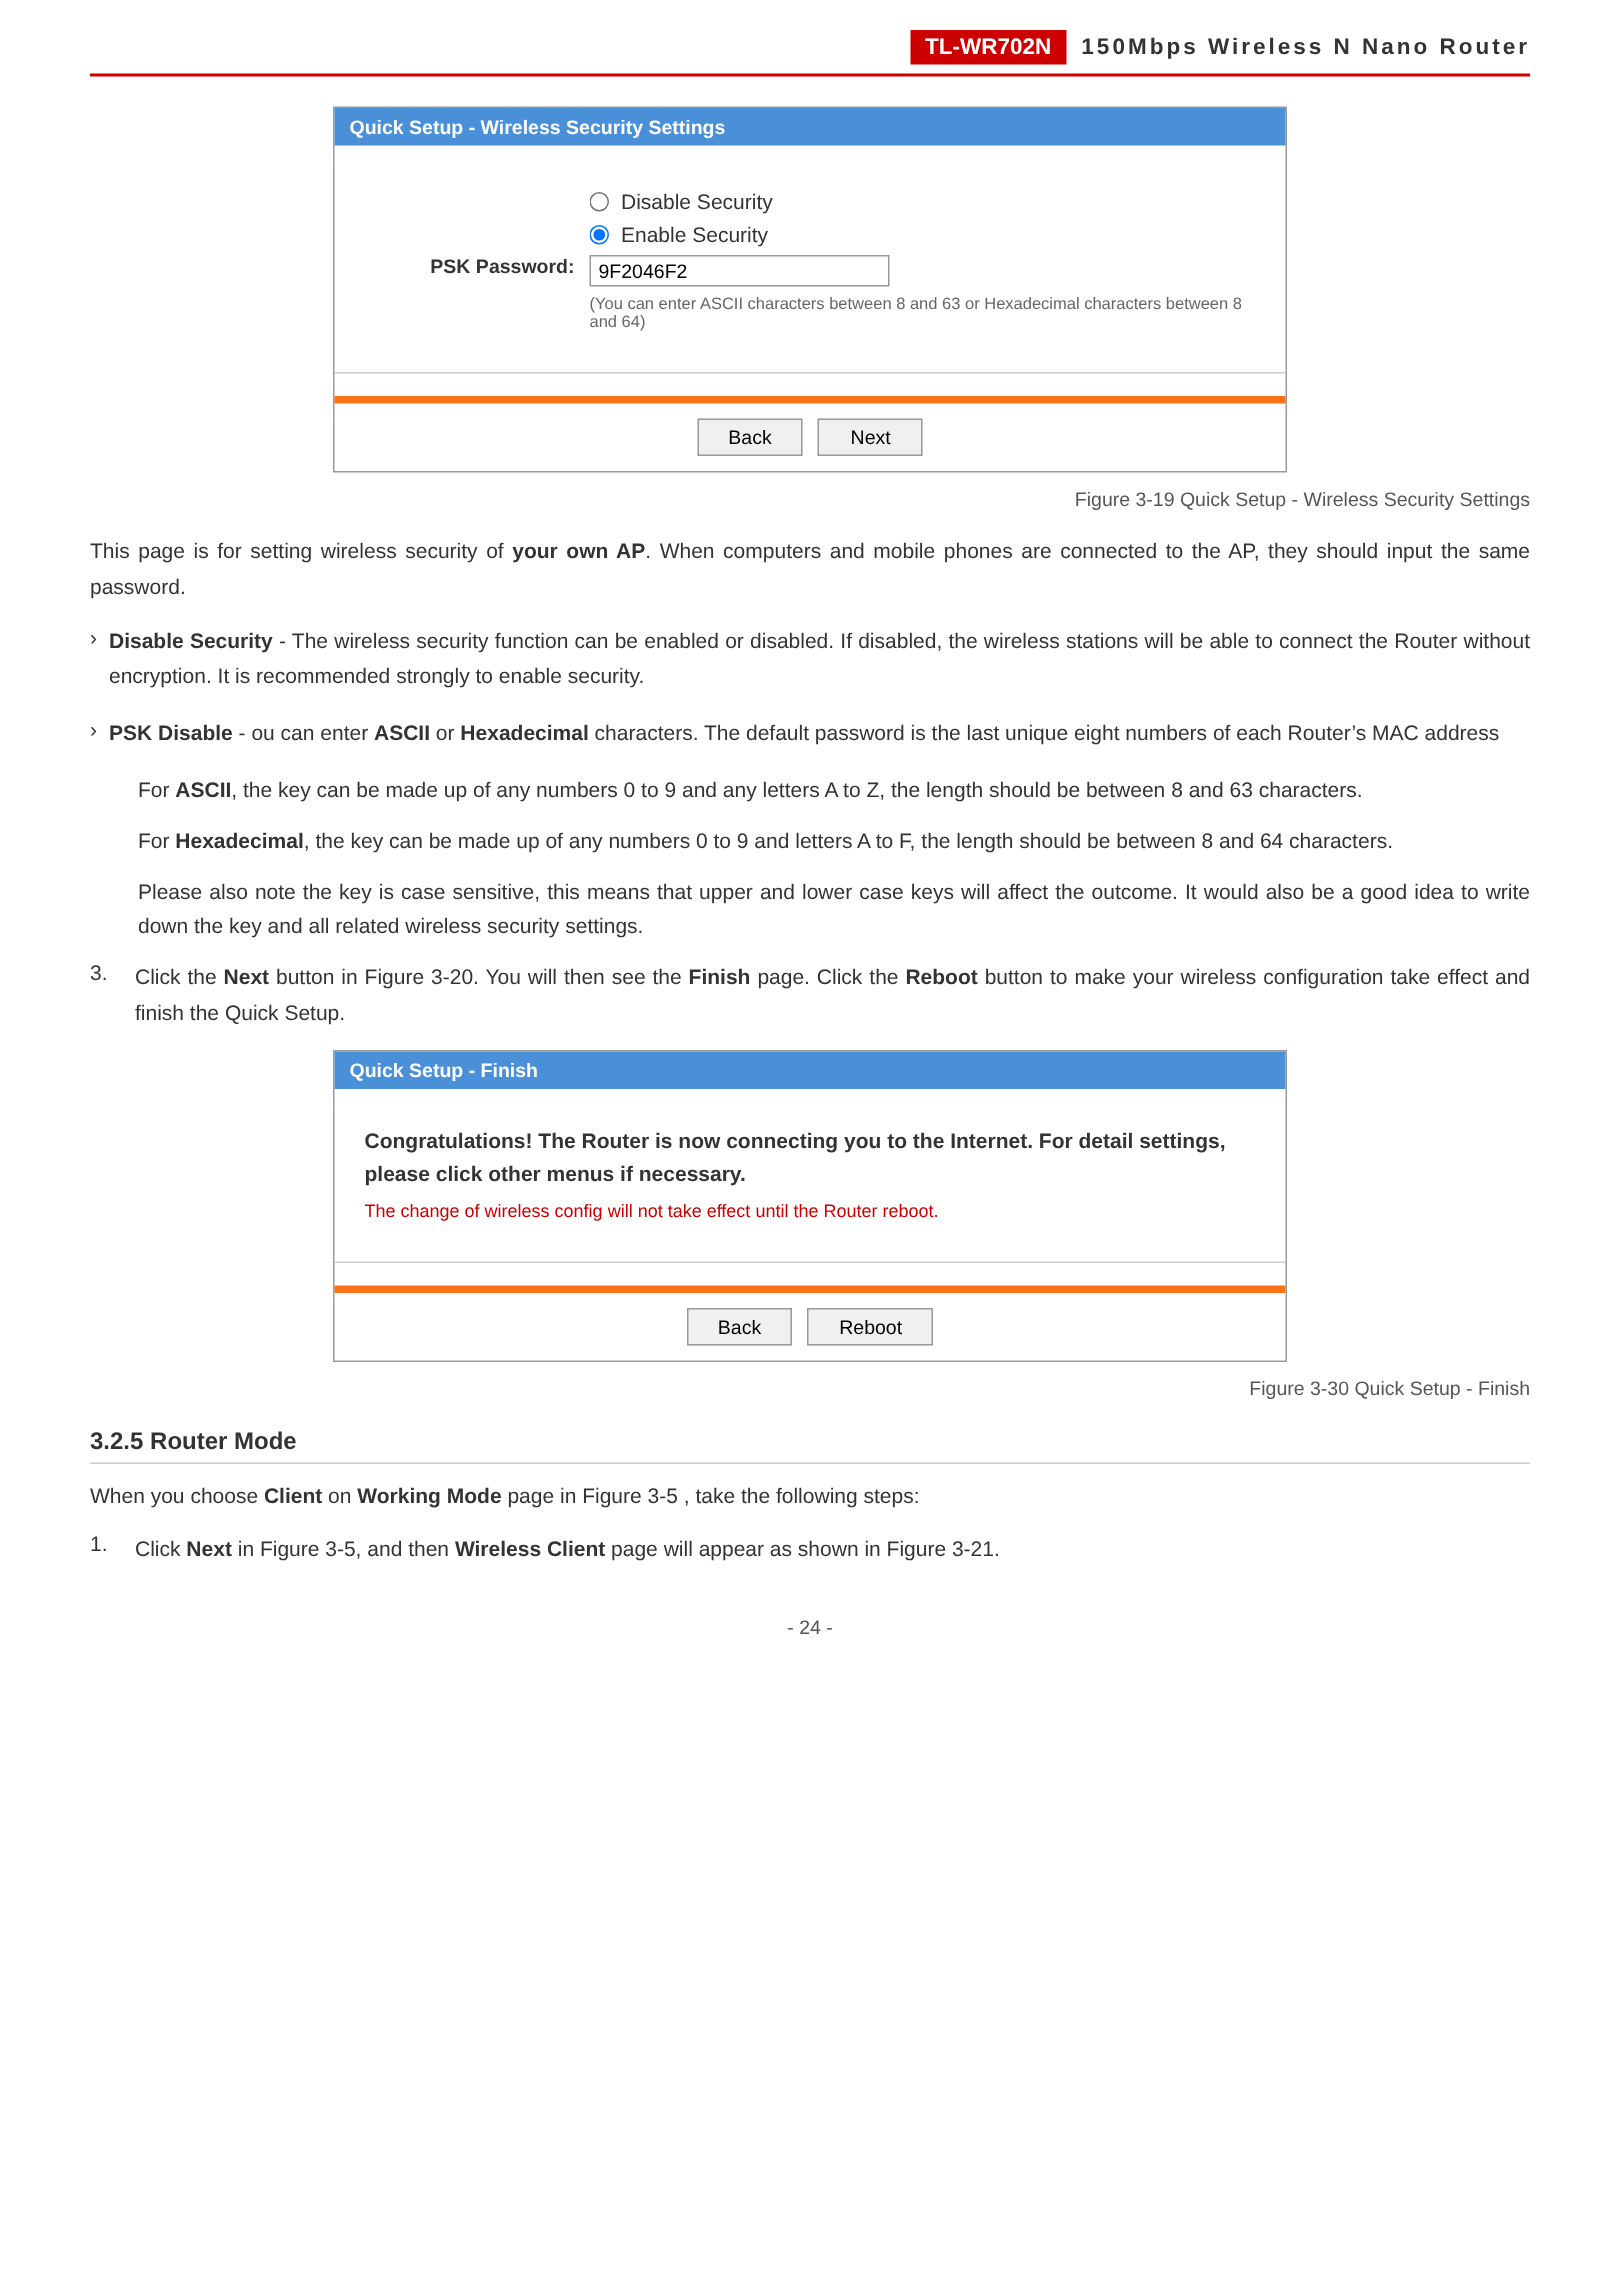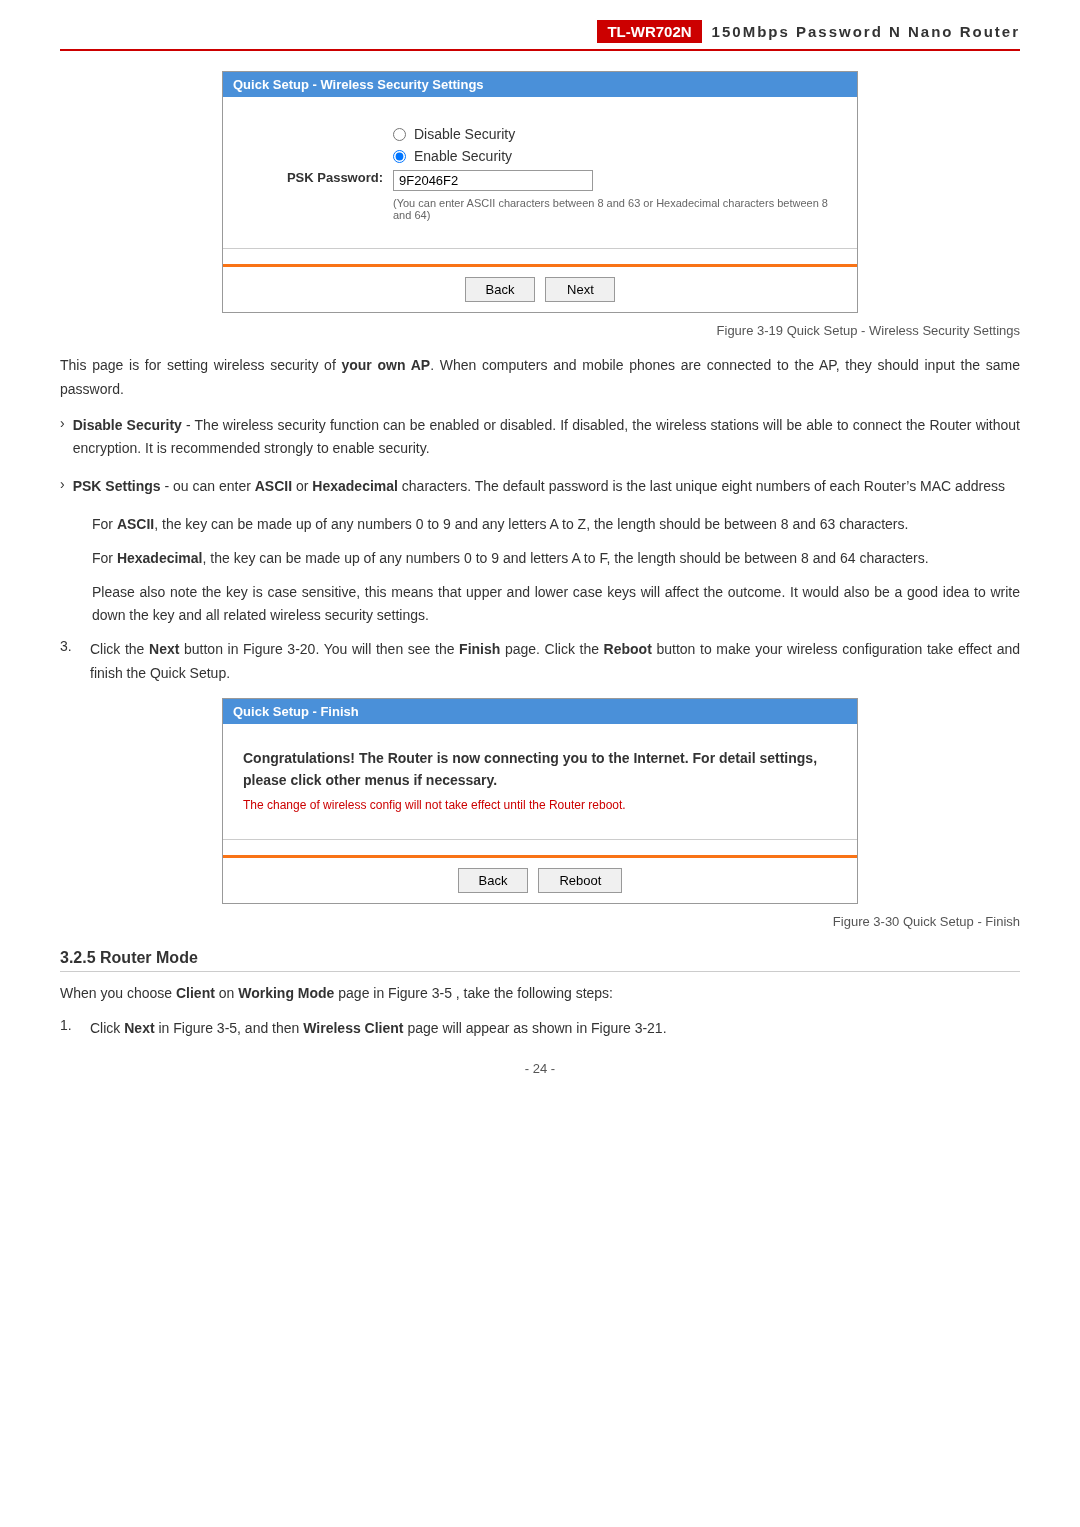--- a/index.html
+++ b/index.html
@@ -188,7 +188,7 @@
 
 <div class="header">
   <span class="header-model">TL-WR702N</span>
-  <span class="header-desc">150Mbps  Password  N  Nano  Router</span>
+  <span class="header-desc">150Mbps  Wireless  N  Nano  Router</span>
 </div>
 
 <div class="figure-box">

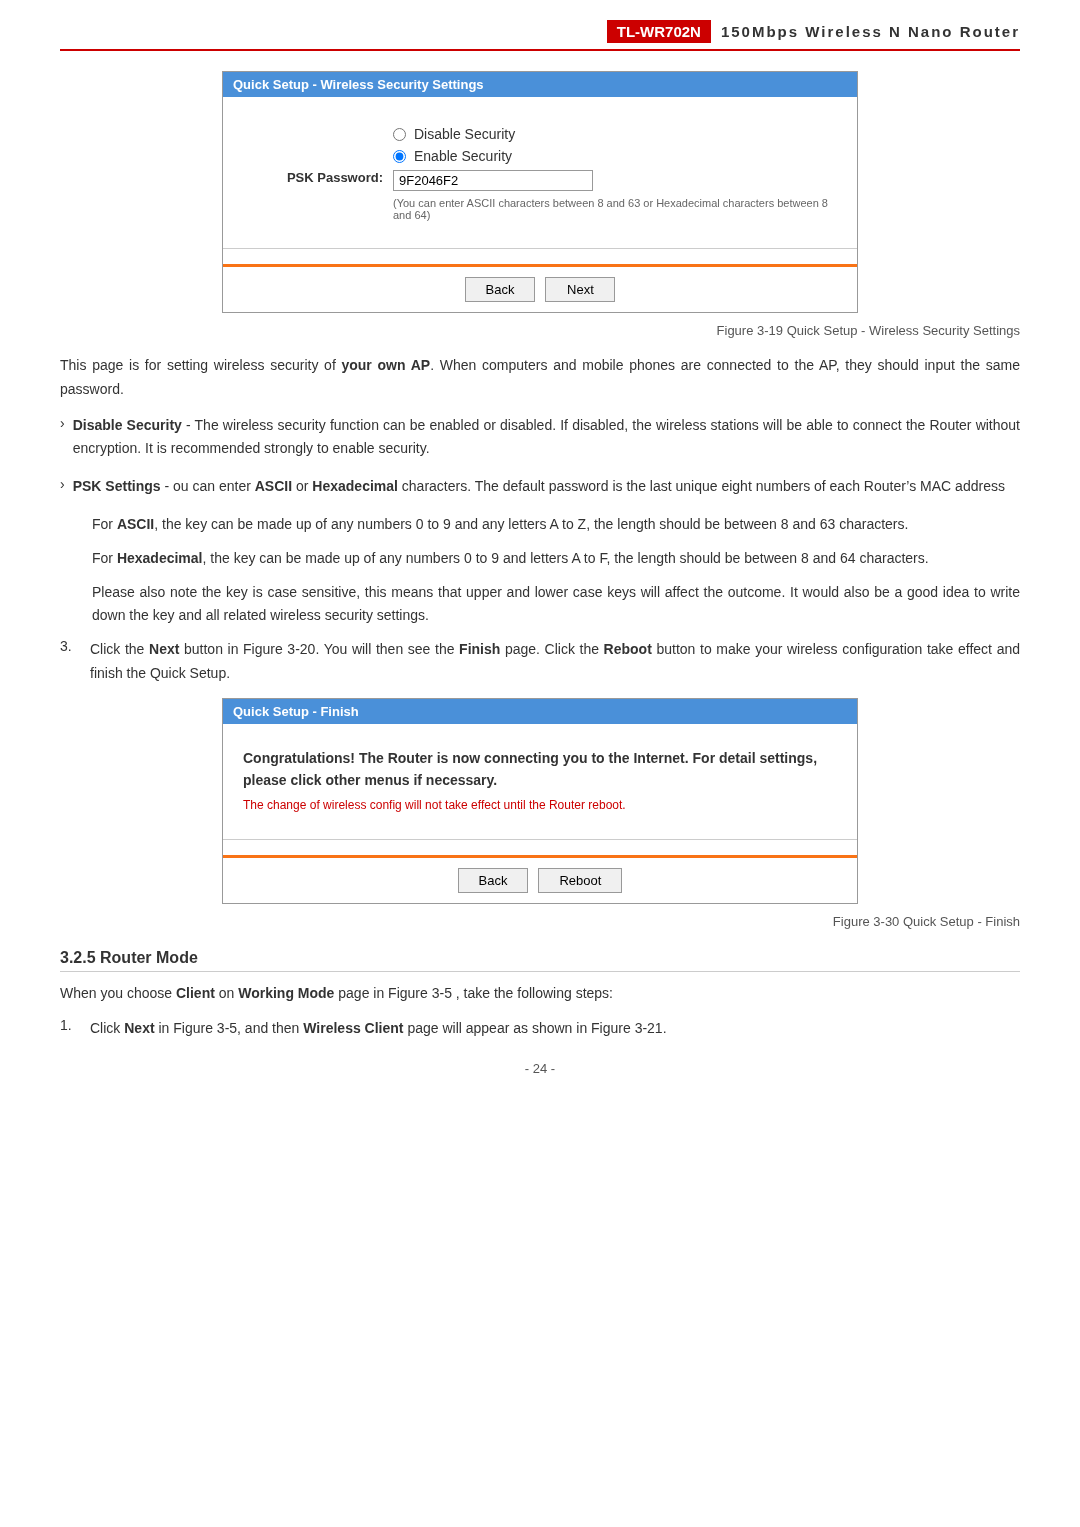--- a/index.html
+++ b/index.html
@@ -89,7 +89,7 @@
       gap: 10px;
       margin-top: 15px;
       padding-bottom: 10px;
-      border-top: 3px solid #f97316;
+      border-top: 5px solid #f97316;
       padding-top: 10px;
     }
     .btn {

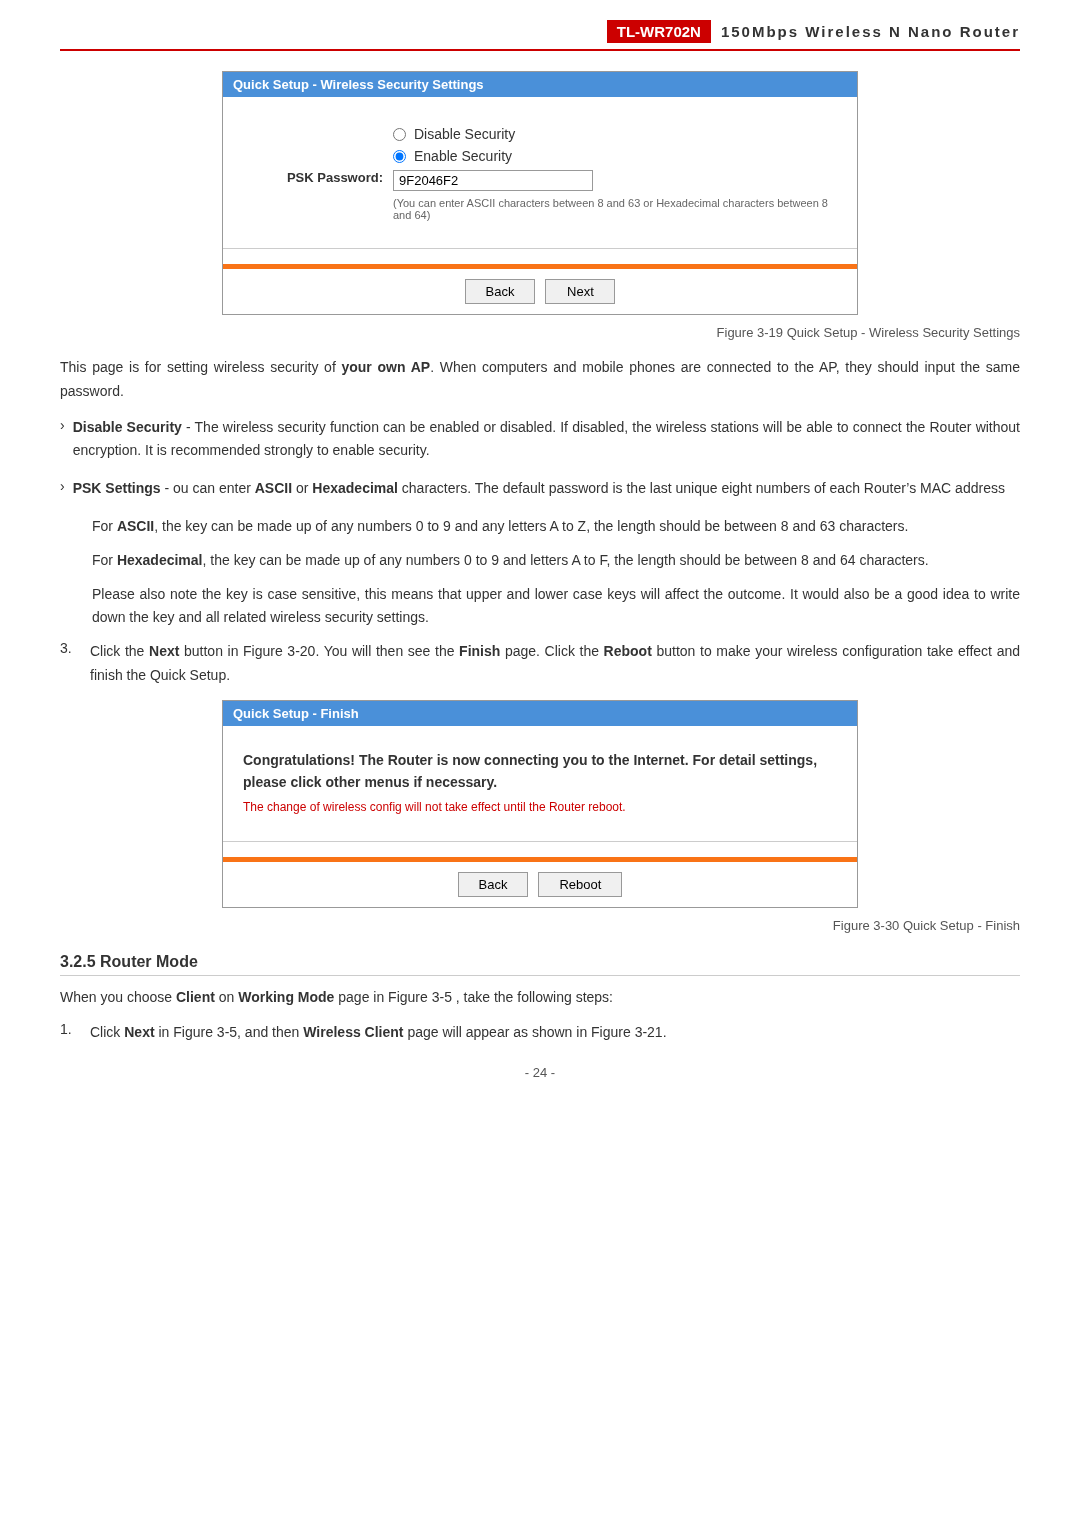--- a/index.html
+++ b/index.html
@@ -233,7 +233,7 @@
 <div class="bullet-item">
   <span class="bullet-arrow">›</span>
   <span class="bullet-text">
-    <b>PSK Settings</b> - ou can enter <b>ASCII</b> or <b>Hexadecimal</b> characters. The default password is the last unique eight numbers of each Router’s MAC address
+    <b>PSK Disable</b> - ou can enter <b>ASCII</b> or <b>Hexadecimal</b> characters. The default password is the last unique eight numbers of each Router’s MAC address
   </span>
 </div>
 

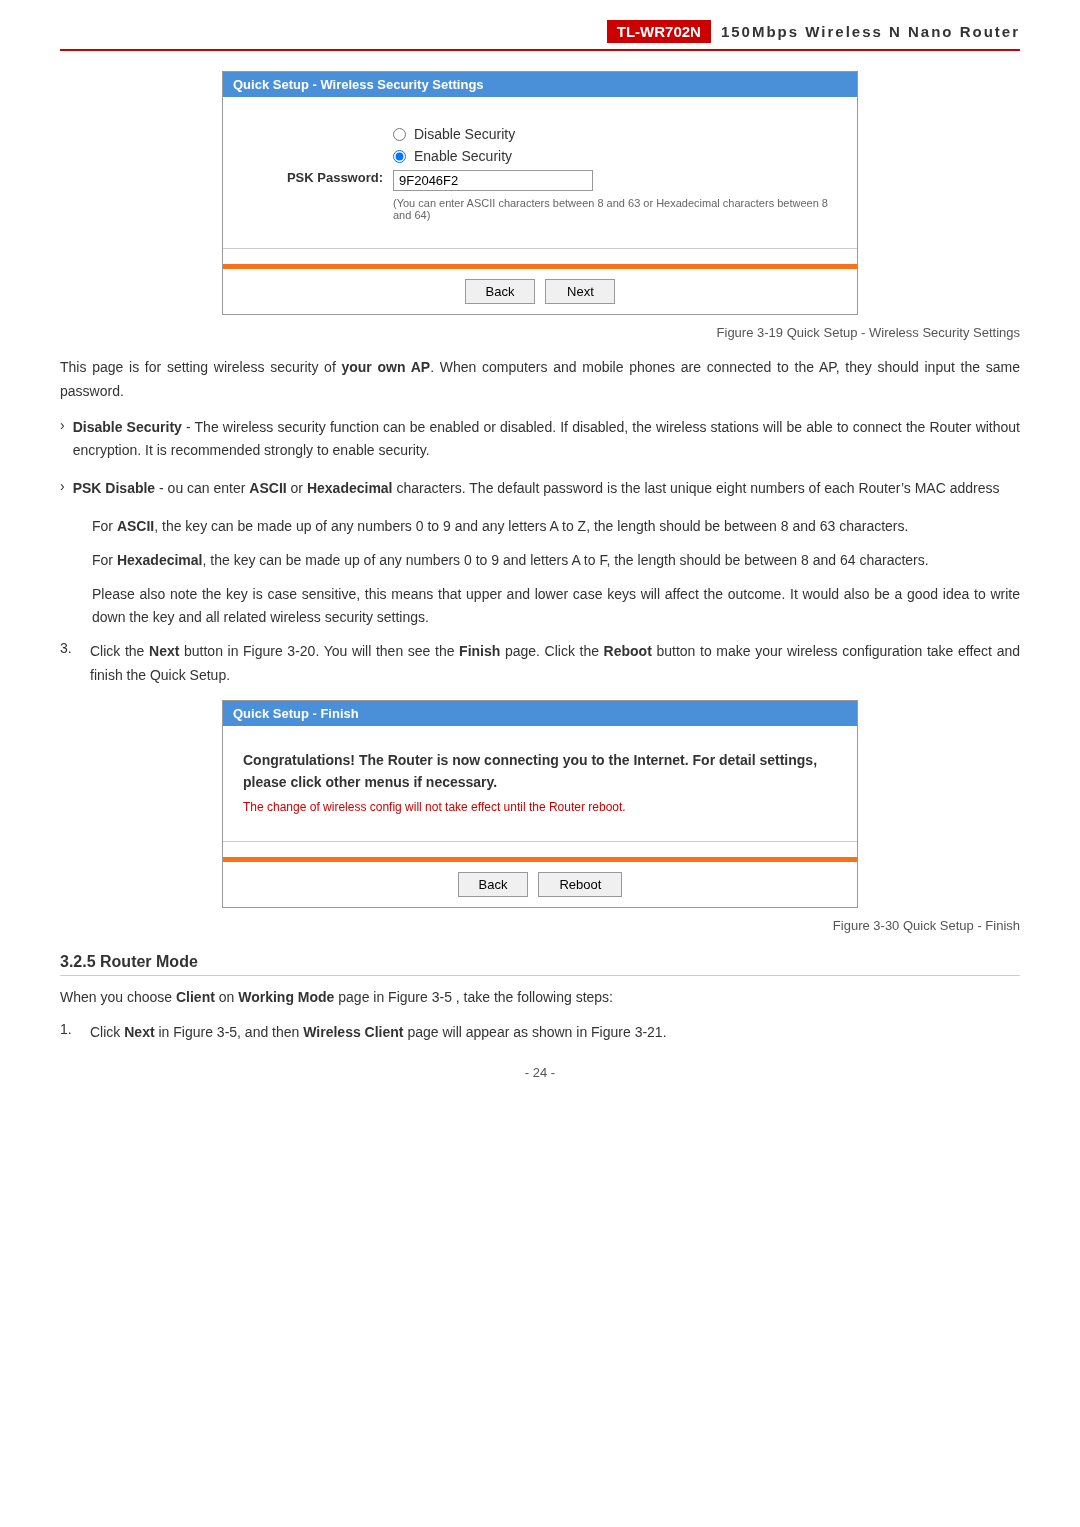--- a/index.html
+++ b/index.html
@@ -179,7 +179,7 @@
       text-align: center;
       font-size: 13px;
       color: #555;
-      margin-top: 20px;
+      margin-top: 32px;
     }
     b { font-weight: bold; }
   </style>

